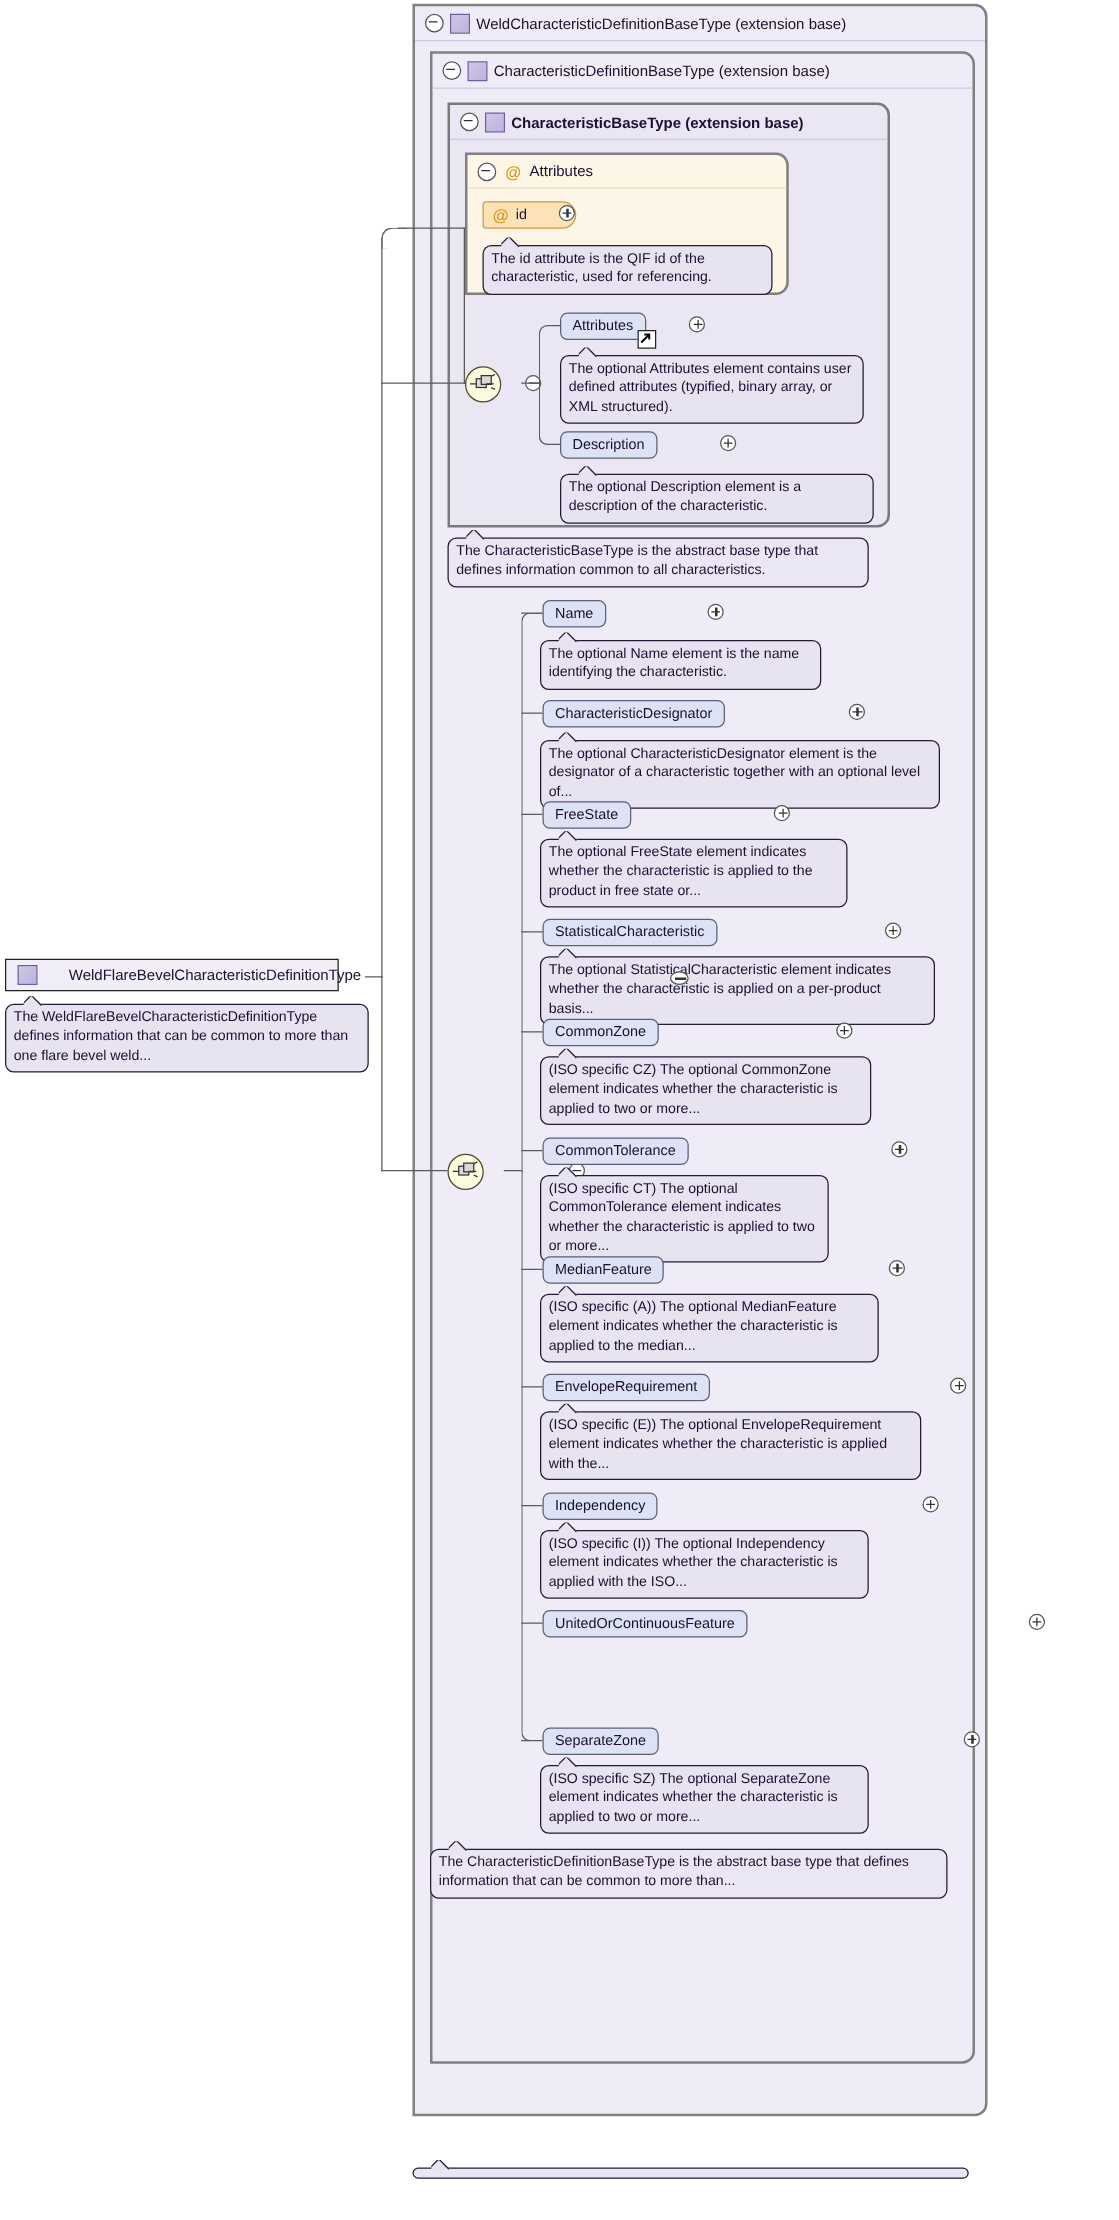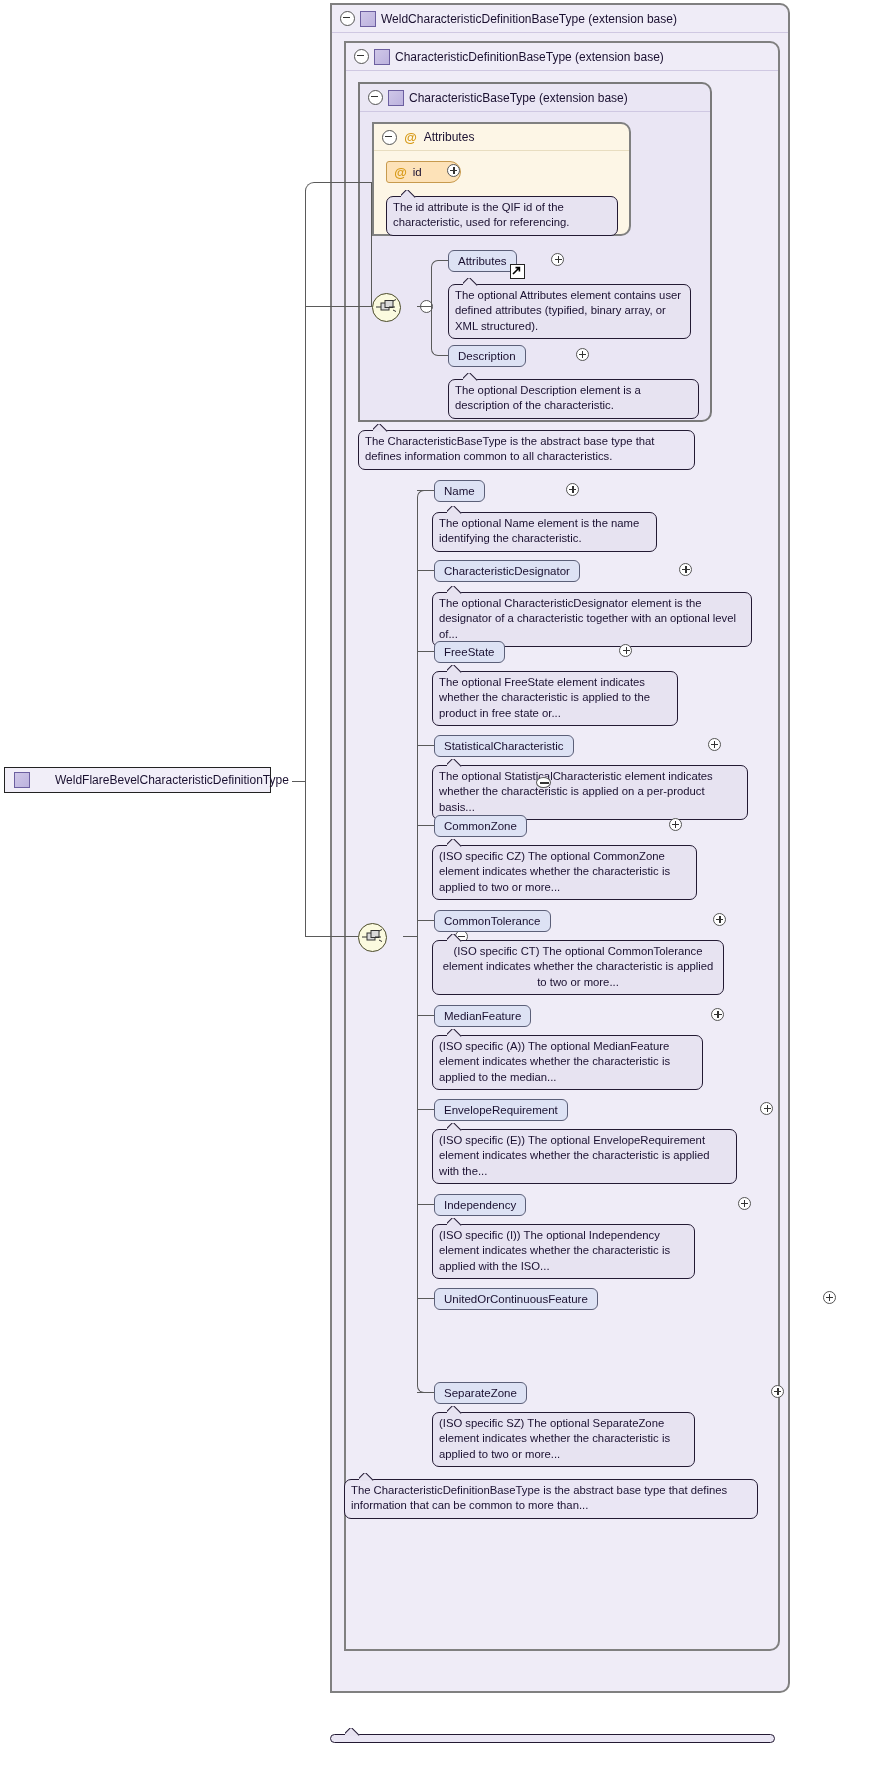--- a/index.html
+++ b/index.html
@@ -26,7 +26,7 @@
     border-bottom:1px solid #cfc8e2;
   }
   .frame-hdr .ttl{font-size:12px;color:#1a1030;white-space:nowrap;}
-  .frame.lvl3{ background:#eae6f4; border-color:#7a7a7a;border-radius:0 10px 10px 0;}
+  .frame.lvl3{ background:#eae6f4; border-color:#7a7a7a;border-radius:0 10px 10px 0;font-weight:bold;}
 
   
   .tog{

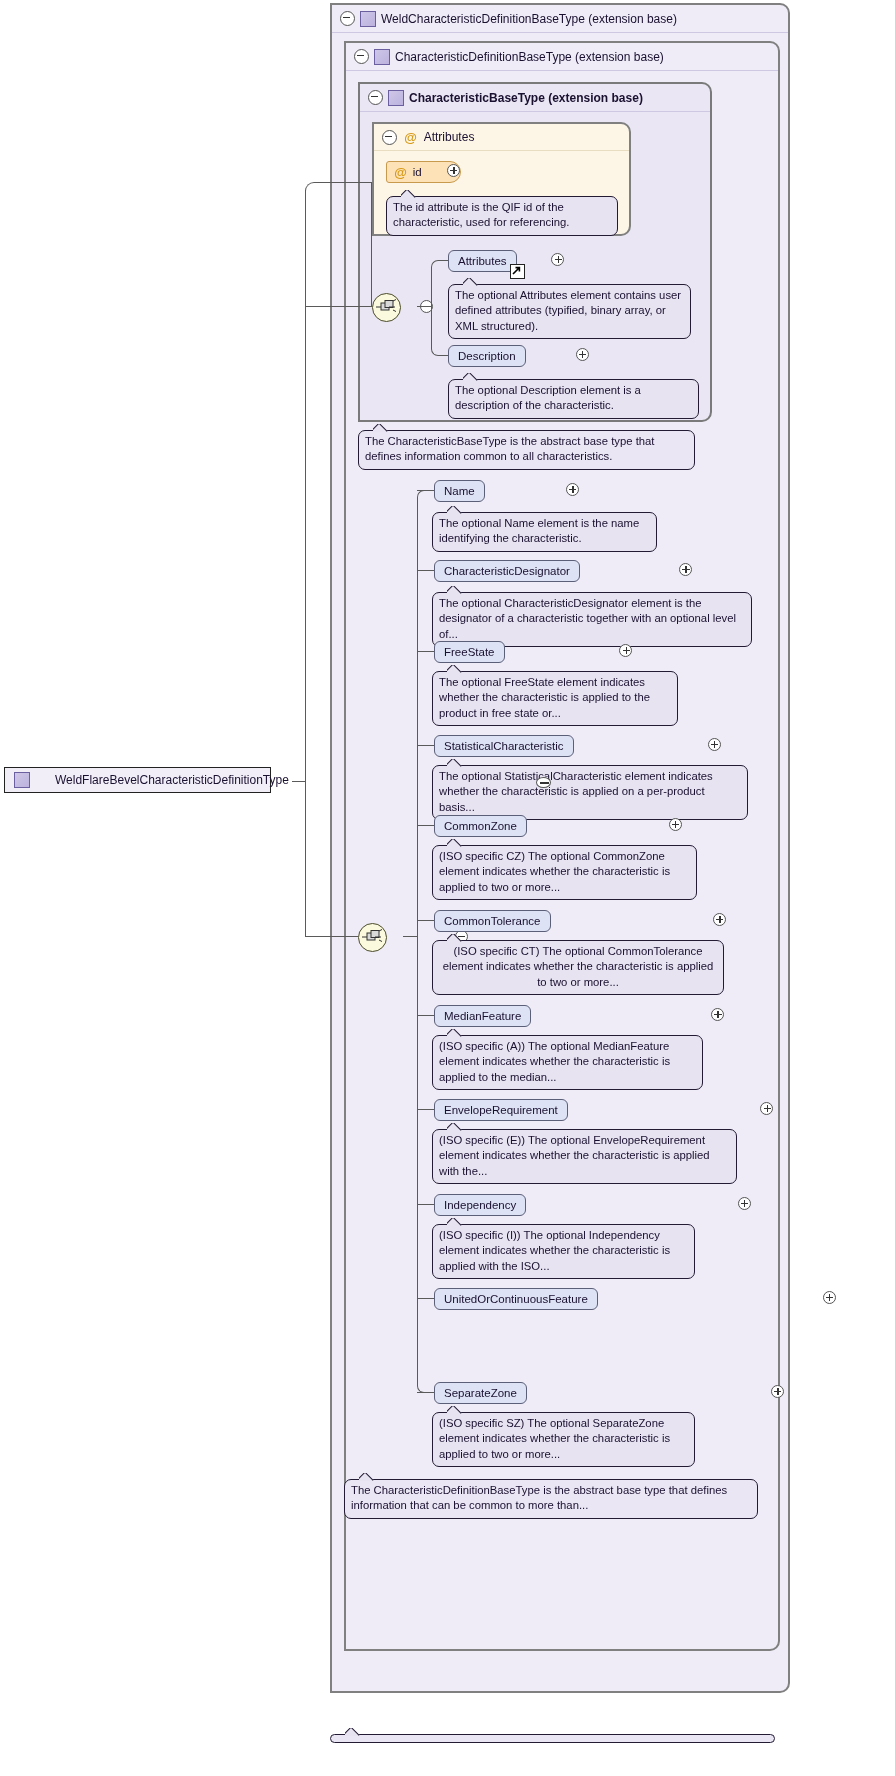--- a/index.html
+++ b/index.html
@@ -379,6 +379,10 @@
     <span>WeldFlareBevelCharacteristicDefinitionType</span>
   </div>
   <span class="tog oval abs" style="left:277px;top:775px;"></span>
+  <div class="note" style="left:4px;top:803px;width:291px;">
+    <span class="tail"></span>
+    <span>The WeldFlareBevelCharacteristicDefinitionType defines information that can be common to more than one flare bevel weld...</span>
+  </div>
 
   
   <div class="ln lnh" style="left:292px;top:781px;width:14px;"></div>

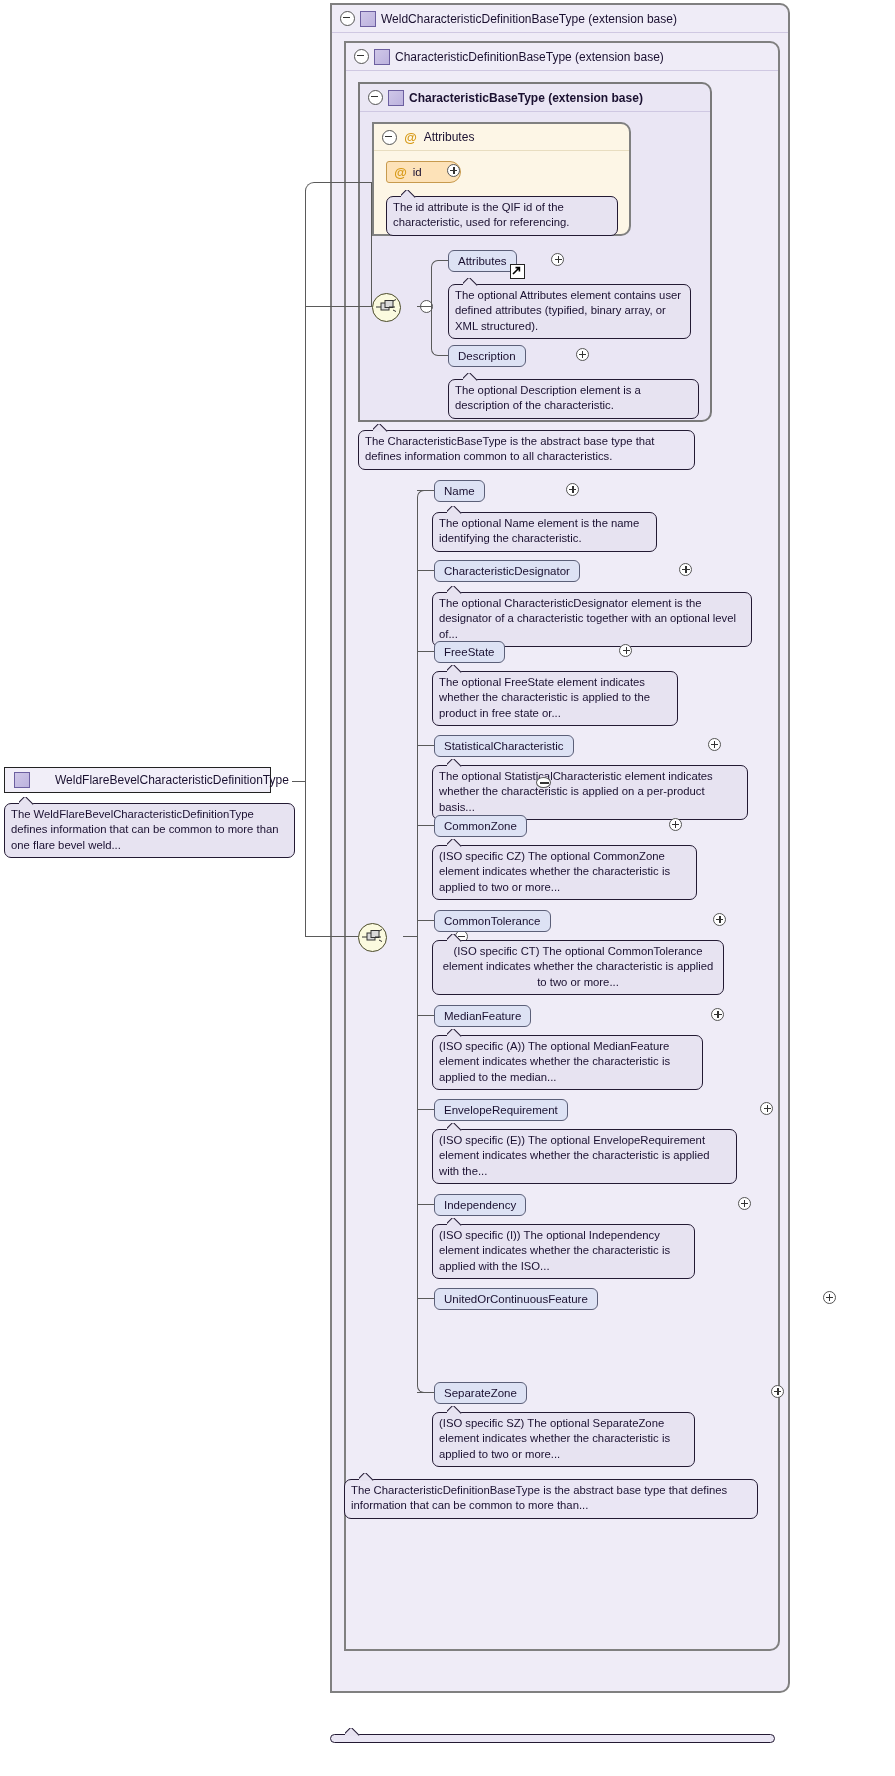--- a/index.html
+++ b/index.html
@@ -306,7 +306,7 @@
     <span>CommonTolerance</span>
   </div>
   <span class="tog plus abs" style="left:551px;top:913px;"></span>
-  <div class="note" style="left:432px;top:940px;width:292px;text-align:center;">
+  <div class="note" style="left:432px;top:940px;width:231px;">
     <span class="tail"></span>
     <span>(ISO specific CT) The optional CommonTolerance element indicates whether the characteristic is applied to two or more...</span>
   </div>

